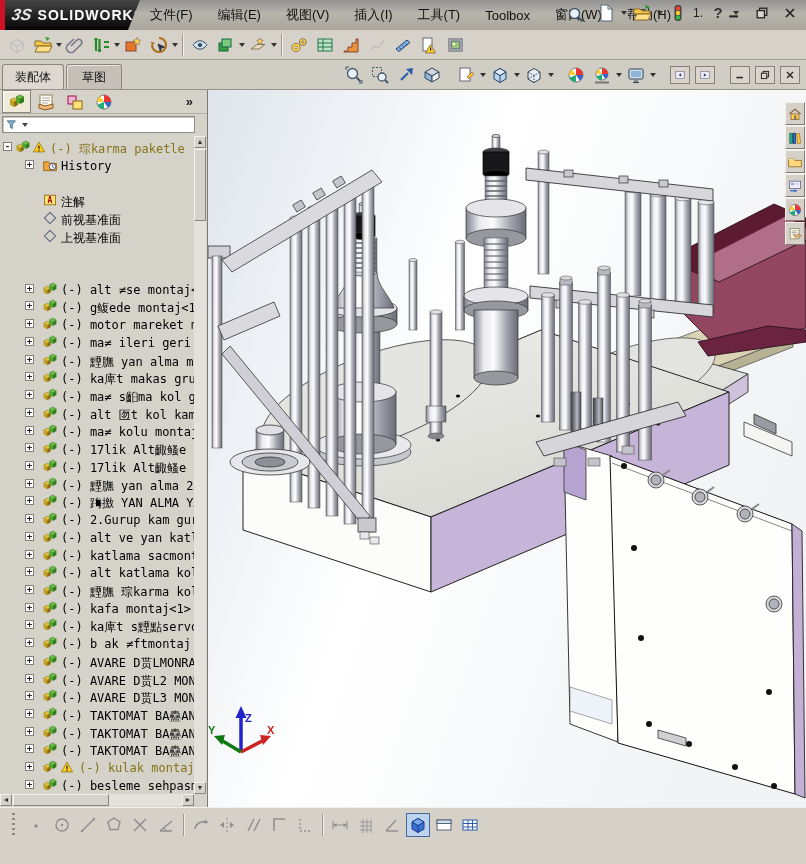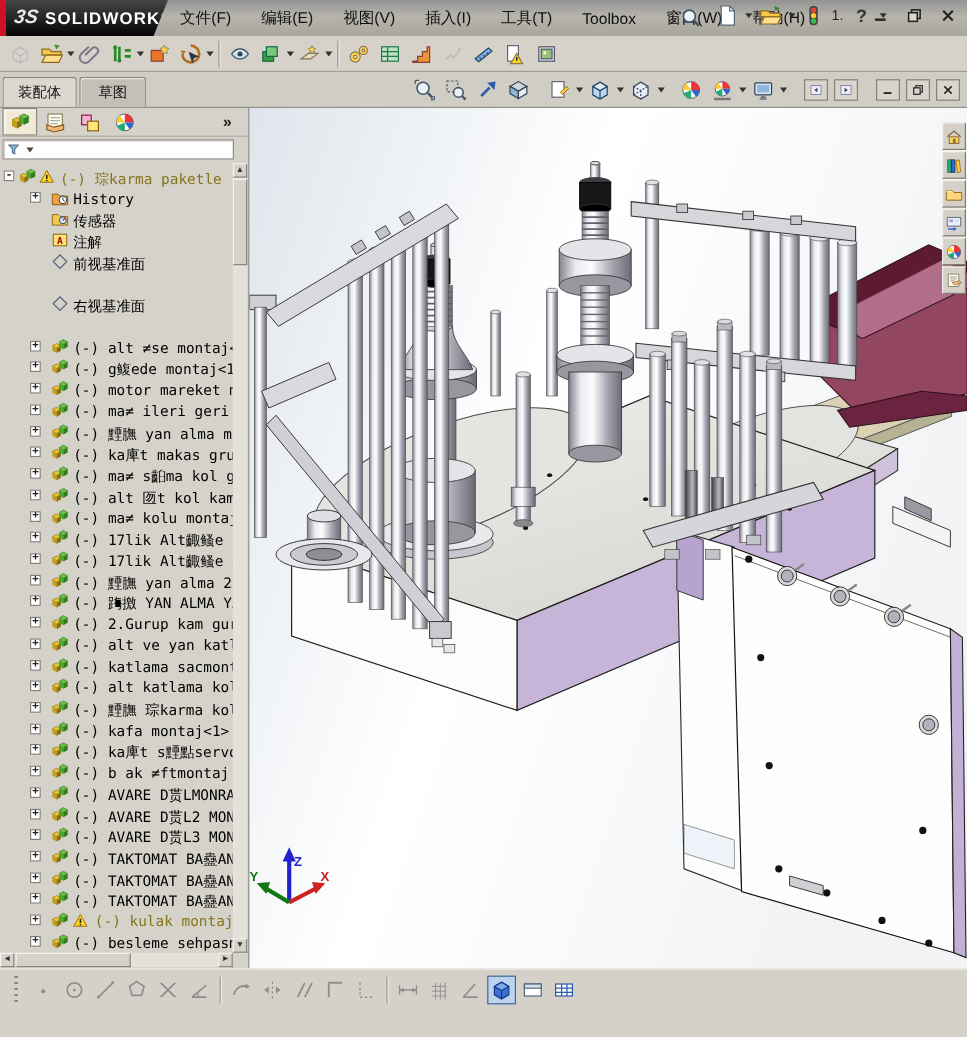--- a/index.html
+++ b/index.html
@@ -456,14 +456,6 @@
             </svg></span>
           <span class="tlabel " style="left:61px">History</span>
         </div>
-        <div class="trow" style="top:38.44px">
-          <span class="tic" style="left:42px"><svg viewBox="0 0 20 20">
-              <path d="M2 6h6l2 2h8v9H2z" fill="#f6c74a" stroke="#8a6a20"></path>
-              <circle cx="13" cy="12" r="3.6" fill="#cfe4ff" stroke="#246"></circle>
-              <path d="M13 12l2.2-2" stroke="#c00" stroke-width="1.2"></path>
-            </svg></span>
-          <span class="tlabel " style="left:61px">传感器</span>
-        </div>
         <div class="trow" style="top:56.16px">
           <span class="tic" style="left:42px"><svg viewBox="0 0 20 20">
               <rect x="3" y="4" width="14" height="12" fill="#ffe27a" stroke="#8a6400"></rect>

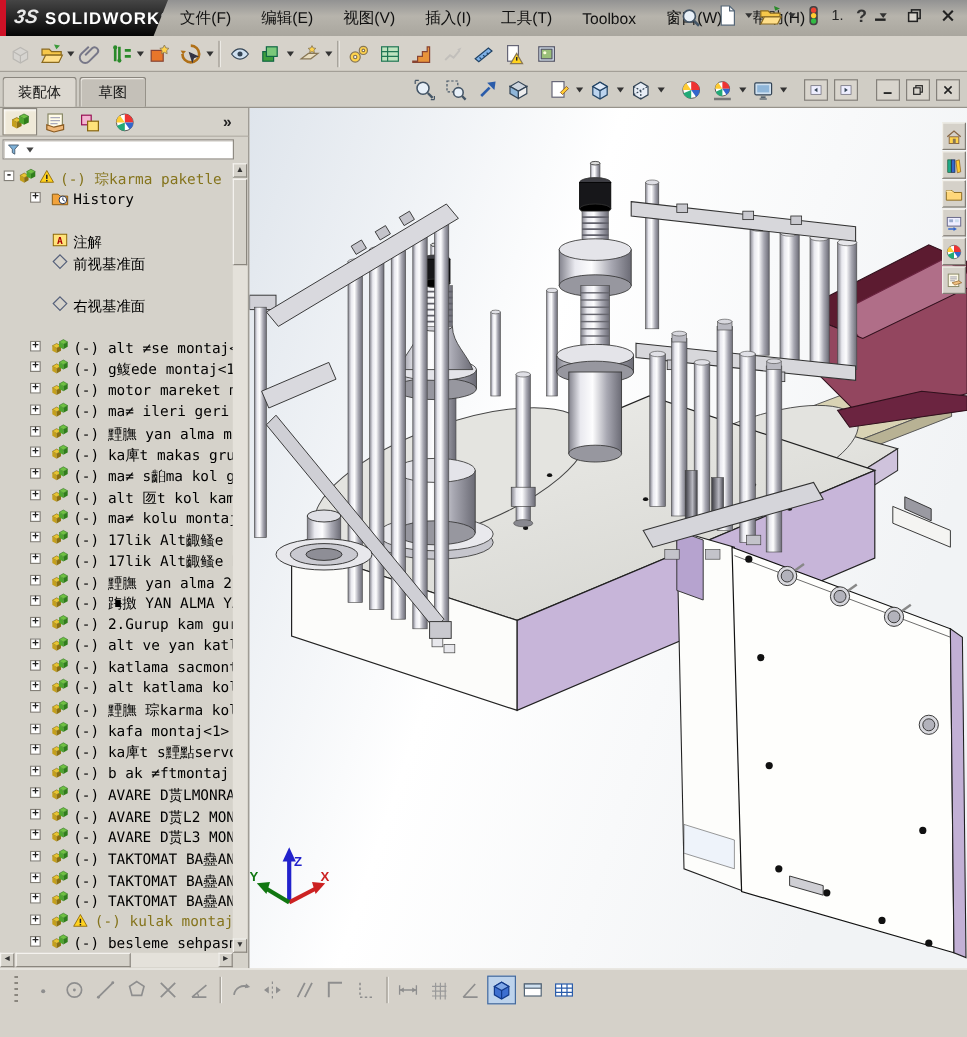--- a/index.html
+++ b/index.html
@@ -469,6 +469,12 @@
             </svg></span>
           <span class="tlabel " style="left:61px">前视基准面</span>
         </div>
+        <div class="trow" style="top:91.6px">
+          <span class="tic" style="left:42px"><svg viewBox="0 0 20 20">
+              <path d="M10 3l7 7-7 7-7-7z" fill="none" stroke="#55607a" stroke-width="1.3"></path>
+            </svg></span>
+          <span class="tlabel " style="left:61px">上视基准面</span>
+        </div>
         <div class="trow" style="top:109.32px">
           <span class="tic" style="left:42px"><svg viewBox="0 0 20 20">
               <path d="M10 3l7 7-7 7-7-7z" fill="none" stroke="#55607a" stroke-width="1.3"></path>

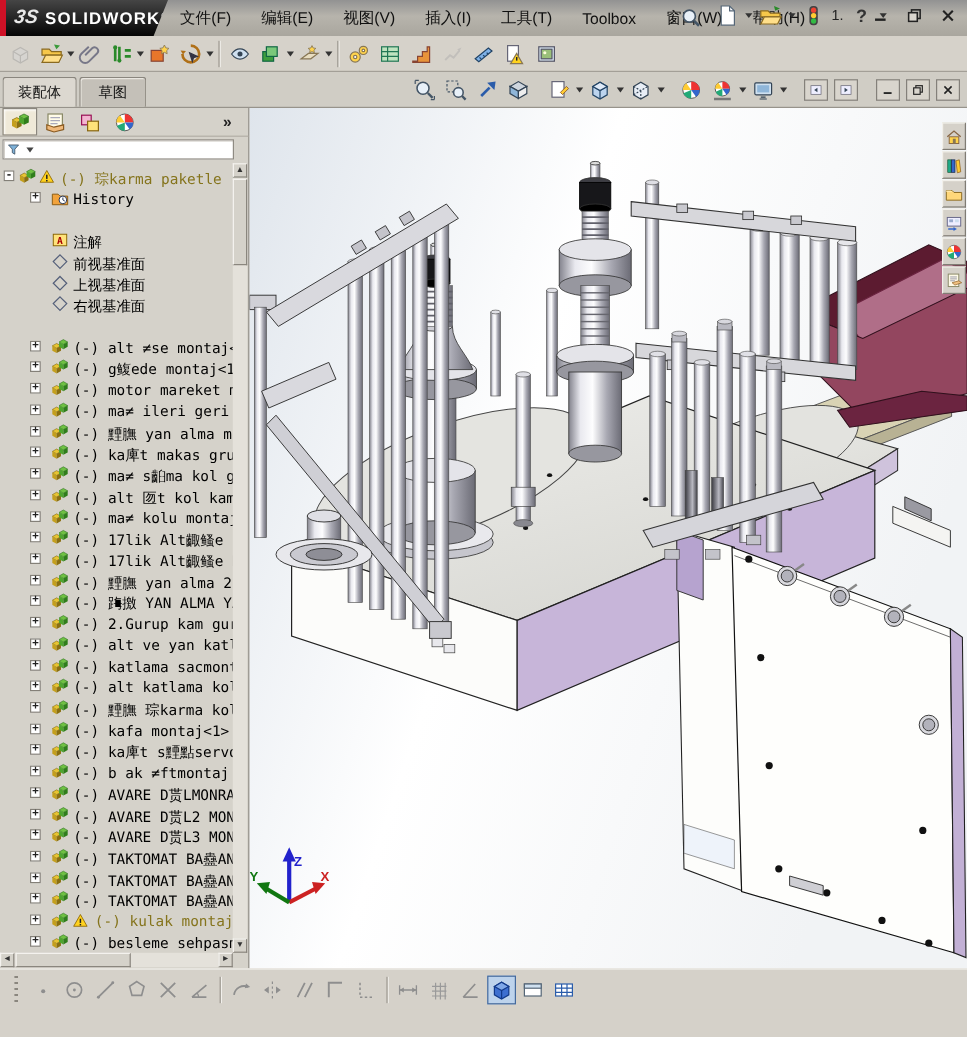--- a/index.html
+++ b/index.html
@@ -475,12 +475,6 @@
             </svg></span>
           <span class="tlabel " style="left:61px">上视基准面</span>
         </div>
-        <div class="trow" style="top:109.32px">
-          <span class="tic" style="left:42px"><svg viewBox="0 0 20 20">
-              <path d="M10 3l7 7-7 7-7-7z" fill="none" stroke="#55607a" stroke-width="1.3"></path>
-            </svg></span>
-          <span class="tlabel " style="left:61px">右视基准面</span>
-        </div>
         <div class="trow" style="top:144.76px">
           <span class="texp" style="left:25px">+</span>
           <span class="tic" style="left:42px"><svg viewBox="0 0 20 20">

